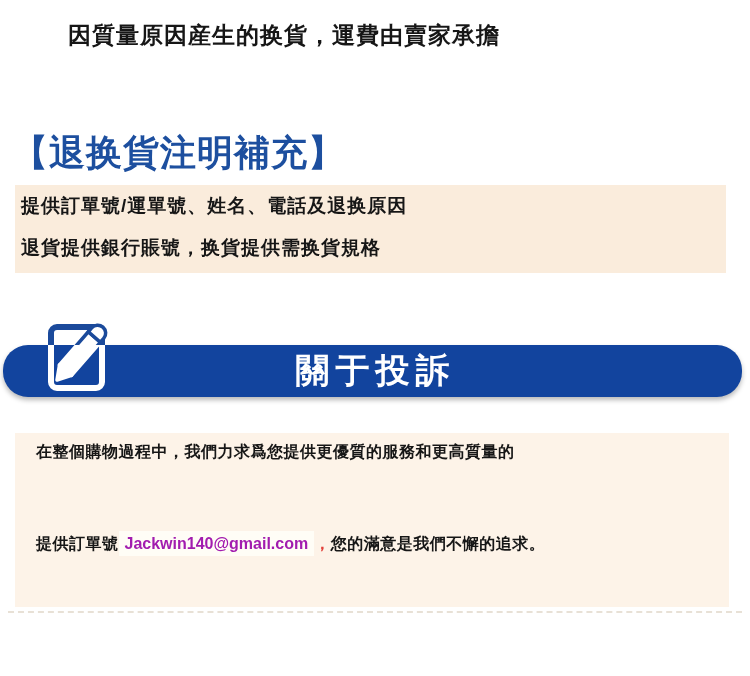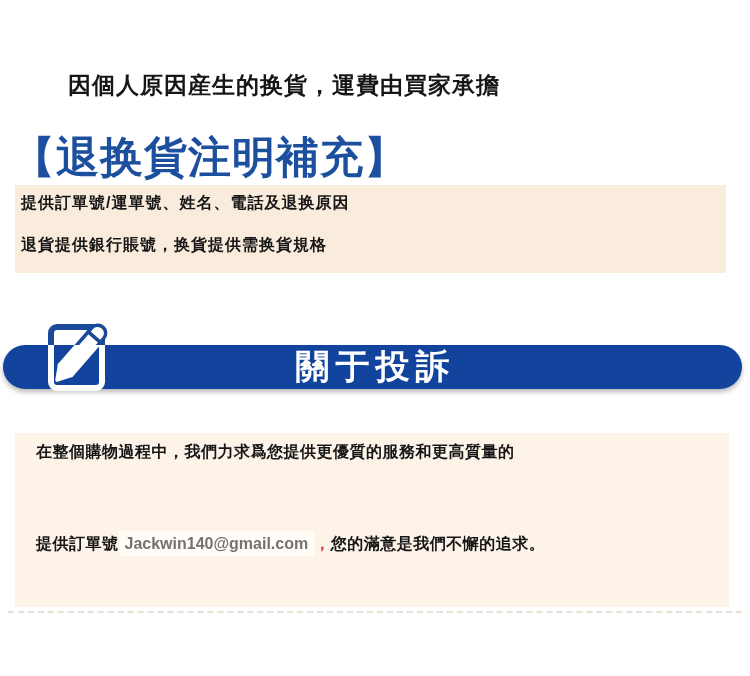--- a/index.html
+++ b/index.html
@@ -60,6 +60,7 @@
 
 <div class="page">
 
+  <p class="note note-1">因質量原因産生的换貨，運費由賣家承擔</p>
   <p class="note note-2">因個人原因産生的换貨，運費由買家承擔</p>
 
   <h1 class="section-heading">【退换貨注明補充】</h1>

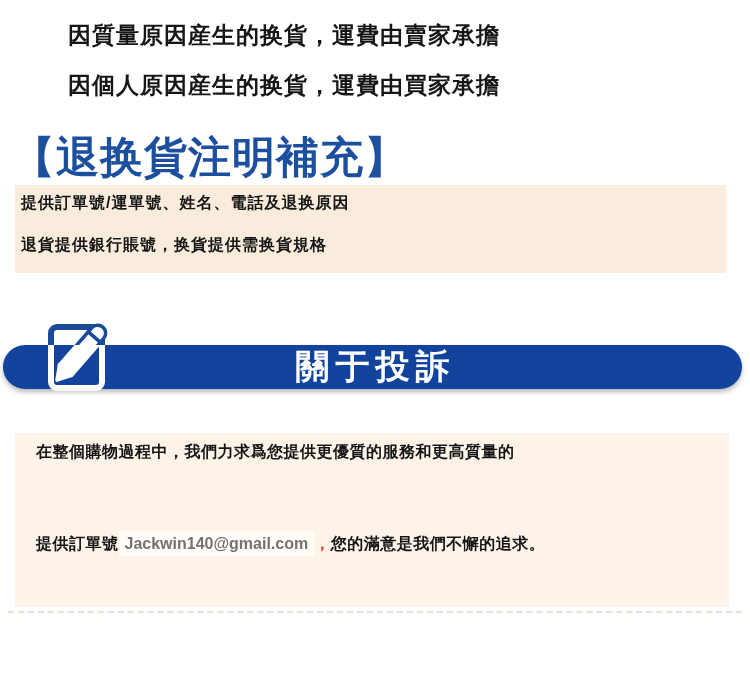--- a/index.html
+++ b/index.html
@@ -61,7 +61,6 @@
 <div class="page">
 
   <p class="note note-1">因質量原因産生的换貨，運費由賣家承擔</p>
-  <p class="note note-2">因個人原因産生的换貨，運費由買家承擔</p>
 
   <h1 class="section-heading">【退换貨注明補充】</h1>
 

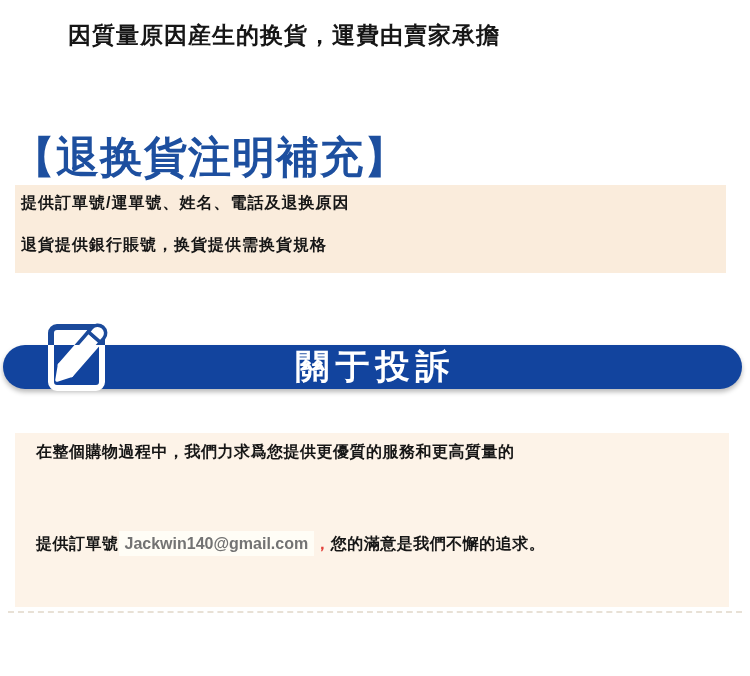--- a/index.html
+++ b/index.html
@@ -18,7 +18,7 @@
 
   
   .section-heading{position:absolute;left:12px;top:129px;margin:0;
-        font-size:43px;font-weight:700;color:#1d4f9f;letter-spacing:1px;white-space:nowrap;}
+        font-size:36px;font-weight:700;color:#1d4f9f;letter-spacing:1px;white-space:nowrap;}
 
   
   .supplement-box{position:absolute;left:15px;top:185px;width:711px;height:88px;

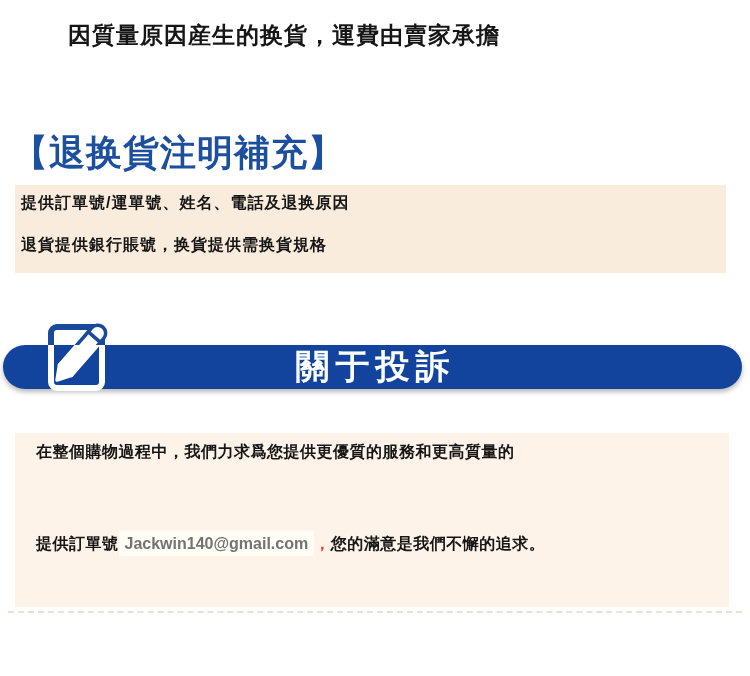--- a/index.html
+++ b/index.html
@@ -23,7 +23,7 @@
   
   .supplement-box{position:absolute;left:15px;top:185px;width:711px;height:88px;
         background:#faecdc;}
-  .supplement-box p{position:absolute;left:6px;margin:0;font-size:16px;font-weight:600;
+  .supplement-box p{position:absolute;left:6px;margin:0;font-size:19px;font-weight:600;
         letter-spacing:1px;white-space:nowrap;color:#161616;}
   .supp-line-1{top:8px;}
   .supp-line-2{top:50px;}

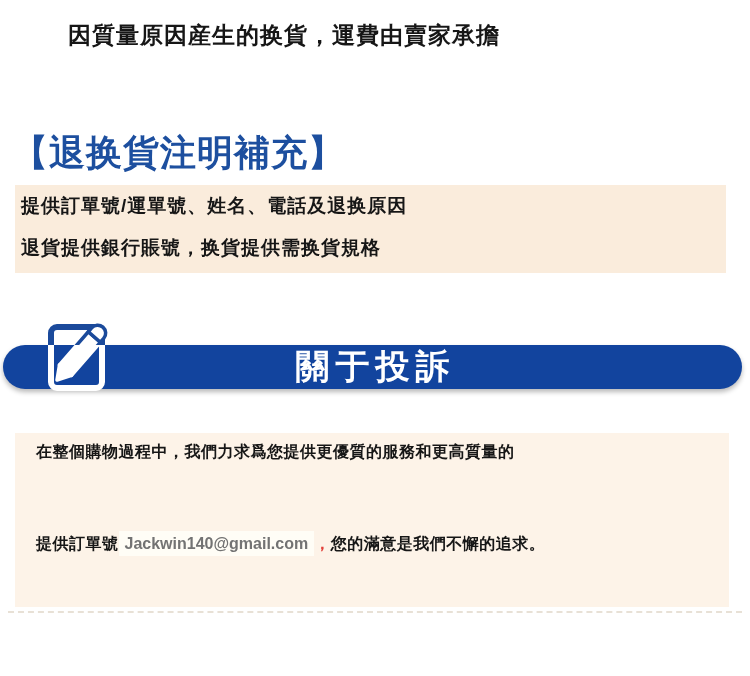--- a/index.html
+++ b/index.html
@@ -29,7 +29,7 @@
   .supp-line-2{top:50px;}
 
   
-  .banner{position:absolute;left:3px;top:345px;width:739px;height:44px;
+  .banner{position:absolute;left:3px;top:345px;width:739px;height:52px;
         background:#12449e;border-radius:25px;
         box-shadow:0 3px 5px rgba(0,0,0,.28);
         display:flex;align-items:center;justify-content:center;}

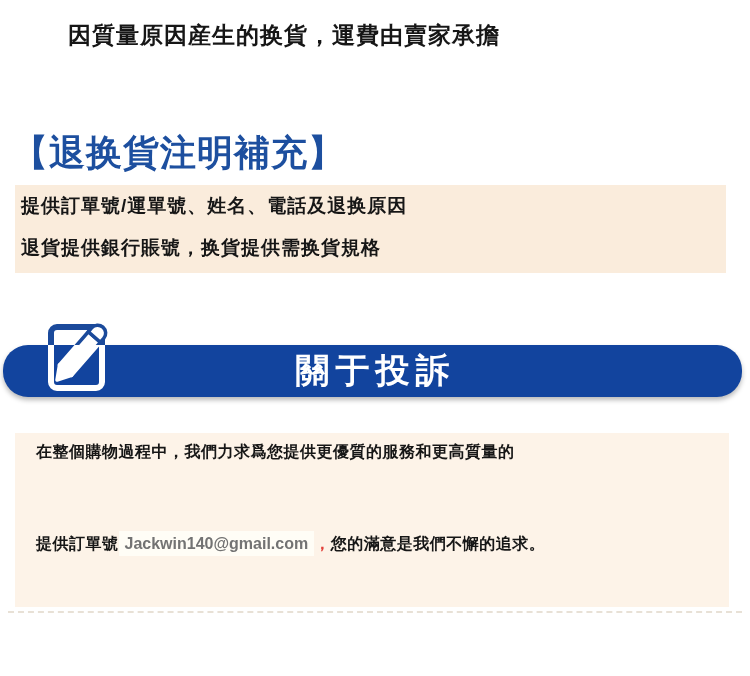--- a/index.html
+++ b/index.html
@@ -47,7 +47,7 @@
   .comp-line-1{top:9px;}
   .comp-line-2{top:55px;}
   .comp-line-3{top:101px;}
-  .email{color:#737373;background:#fffdf6;padding:4px 6px;font-weight:700;
+  .email{color:#a21caf;background:#fffdf6;padding:4px 6px;font-weight:700;
         letter-spacing:0;}
   .email-comma{color:#e2403a;}
 

